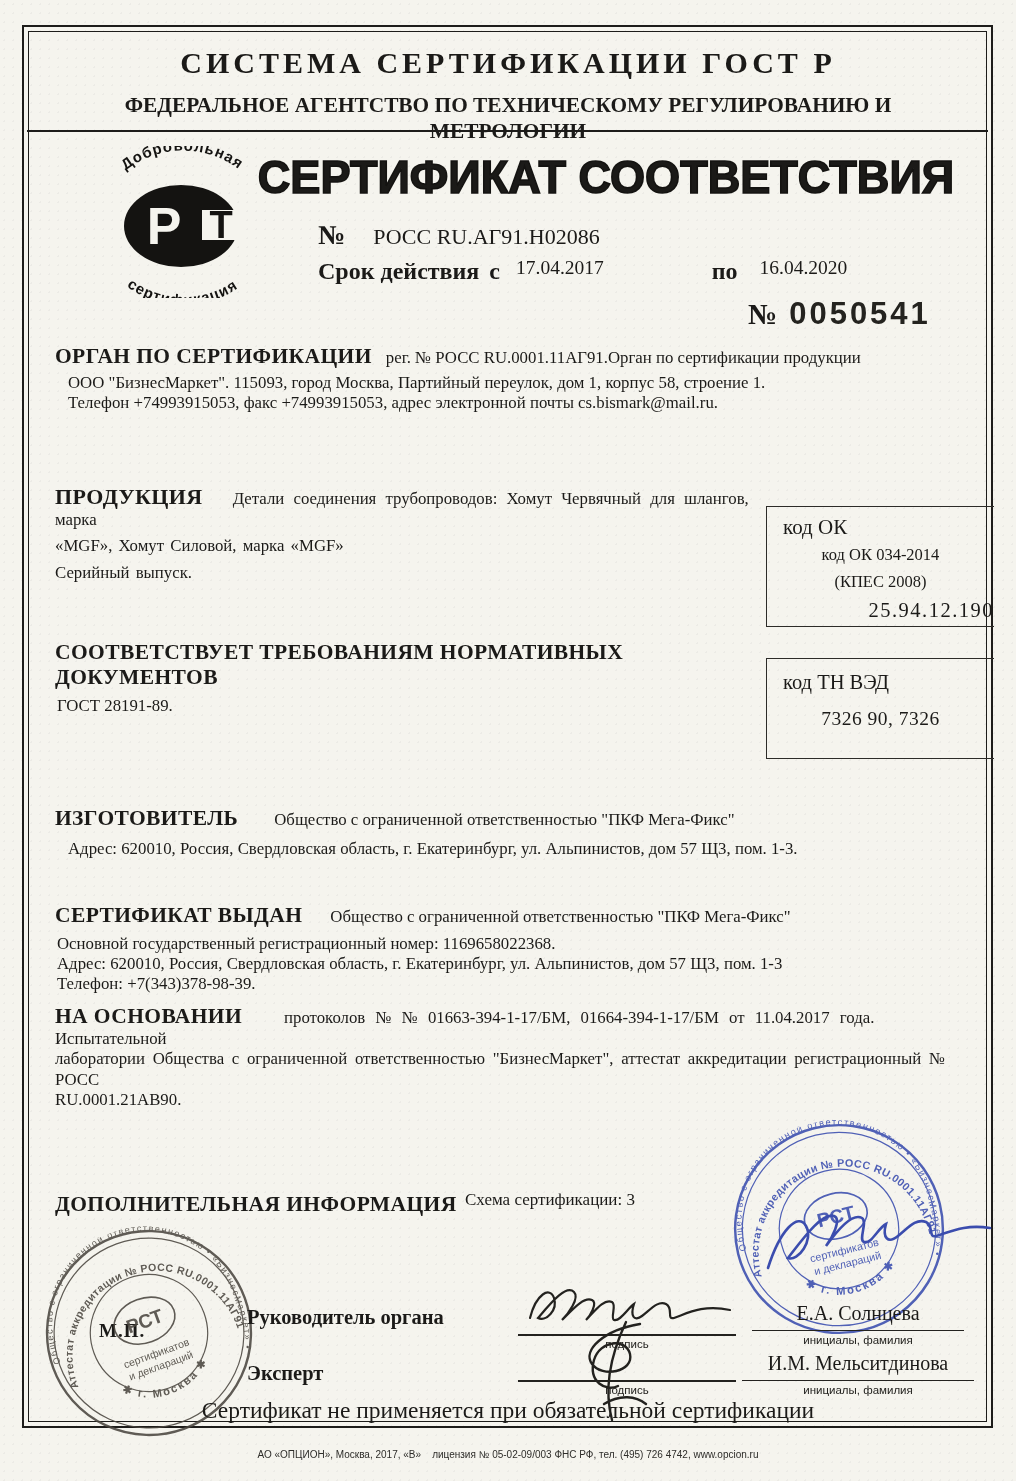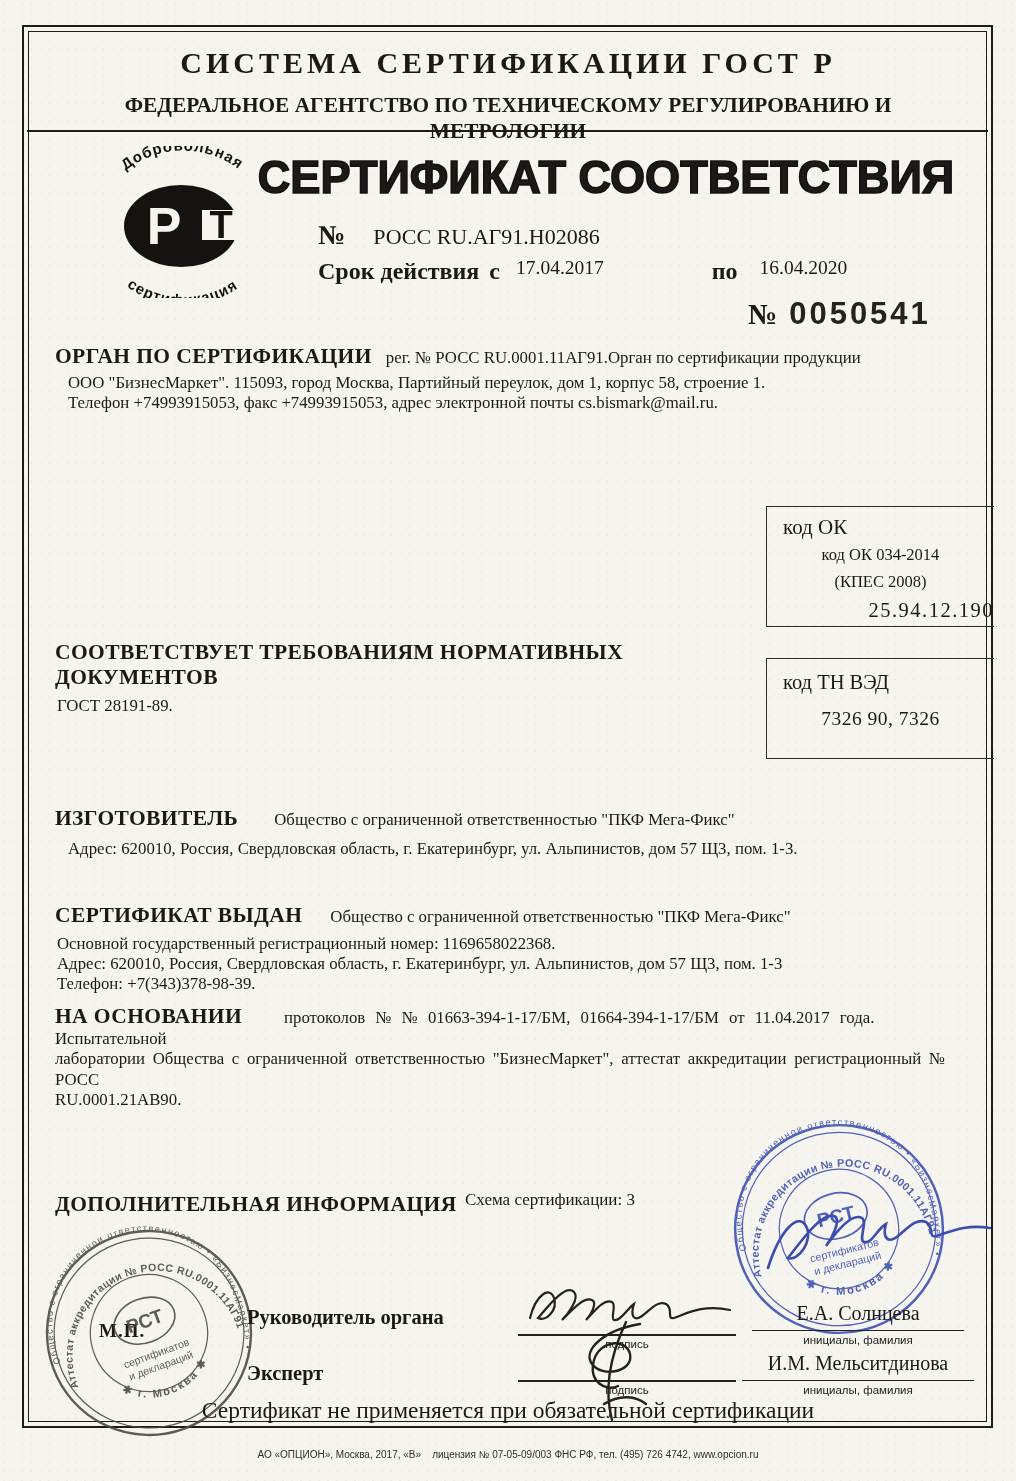--- a/index.html
+++ b/index.html
@@ -159,6 +159,16 @@
     </div>
   </div>
 
+  <div class="abs production">
+    <div>
+      <span class="sec-label" style="font-size:22px;">ПРОДУКЦИЯ</span>
+      <span class="body-txt l1">Детали соединения трубопроводов: Хомут Червячный для шлангов, марка</span>
+    </div>
+    <div class="cont body-txt">
+      <div>«MGF», Хомут Силовой, марка «MGF»</div>
+      <div>Серийный выпуск.</div>
+    </div>
+  </div>
 
   <div class="abs okbox">
     <div class="t">код ОК</div>

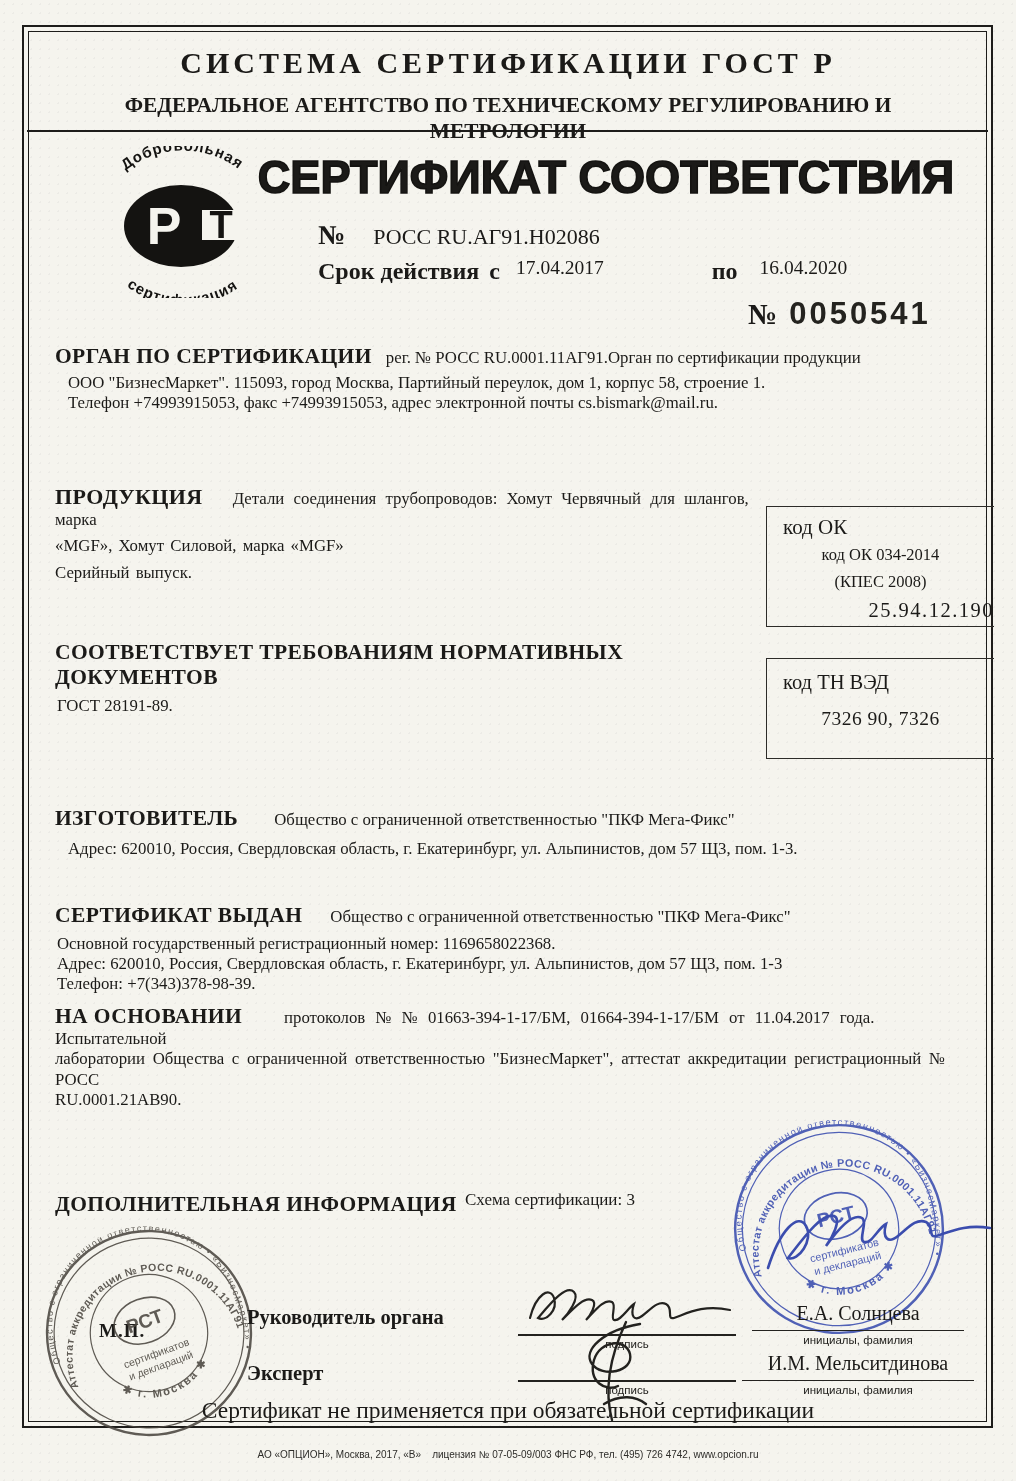--- a/index.html
+++ b/index.html
@@ -300,7 +300,7 @@
   <div class="abs caption cap-n2">инициалы, фамилия</div>
 
   <div class="abs note">Сертификат не применяется при обязательной сертификации</div>
-  <div class="abs imprint">АО «ОПЦИОН», Москва, 2017, «В»    лицензия № 07-05-09/003 ФНС РФ, тел. (495) 726 4742, www.opcion.ru</div>
+  <div class="abs imprint">АО «ОПЦИОН», Москва, 2017, «В»    лицензия № 05-02-09/003 ФНС РФ, тел. (495) 726 4742, www.opcion.ru</div>
 
 </div>
 

